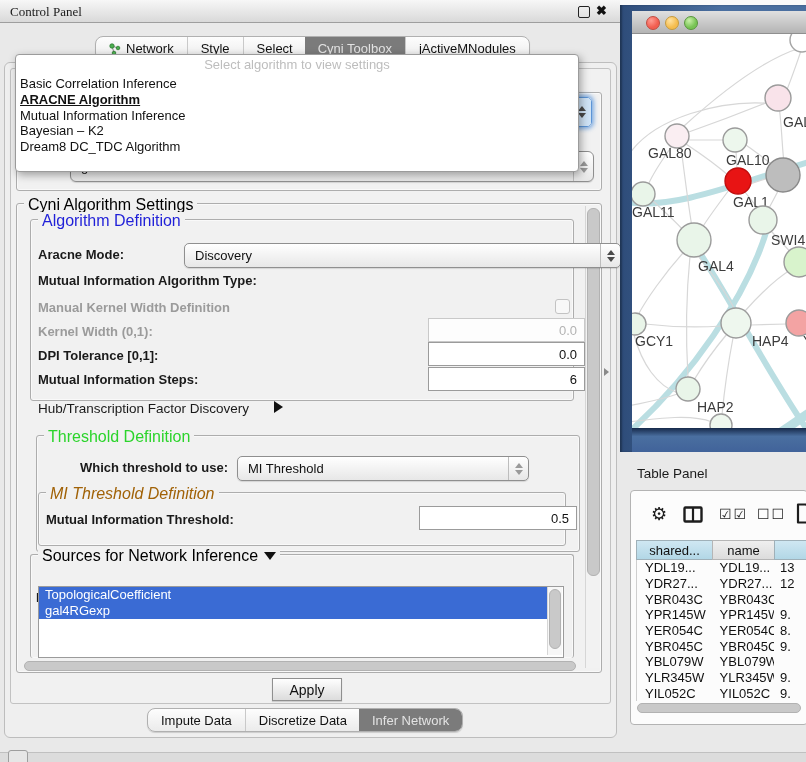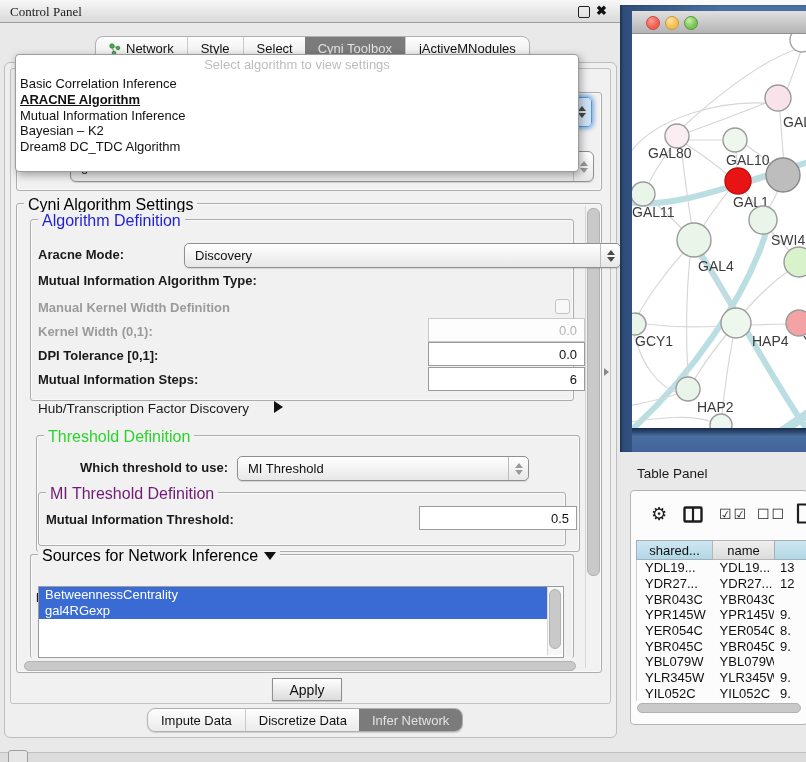--- a/index.html
+++ b/index.html
@@ -185,7 +185,7 @@
       </div>
 </div>
 <div class="groupbox" style="left:38px;top:492px;width:526px;height:52px;">
-  <span class="gtitle" style="color:#701a75;">MI Threshold Definition</span>
+  <span class="gtitle" style="color:#a16207;font-style:italic;">MI Threshold Definition</span>
 </div>
 <span class="lbl b abs" style="left:46px;top:512px;">Mutual Information Threshold:</span>
 <div class="field" style="left:419px;top:506px;width:142px;height:22px;">

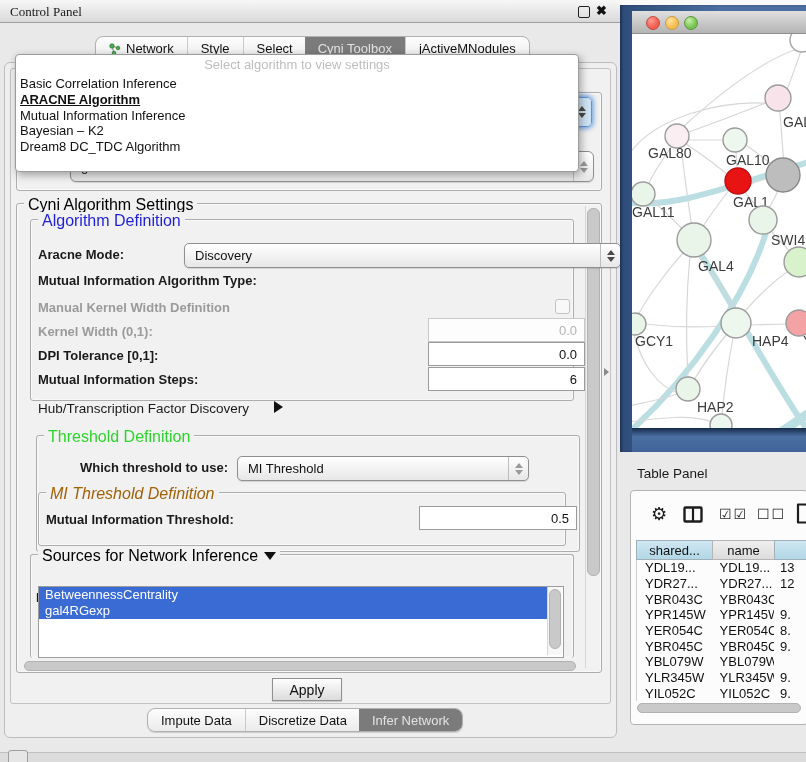--- a/index.html
+++ b/index.html
@@ -200,7 +200,7 @@
 </div>
 <span class="lbl b abs" style="left:36px;top:566px;margin-top:24px;">Data Attributes</span>
 <div id="attr-list">
-      <div class="attr-item">BetweennessCentrality</div>
+      <div class="attr-item">TopologicalCoefficient</div>
       <div class="attr-item">gal4RGexp</div>
     </div>
 <div class="sb-track-v" style="left:547px;top:587px;width:14px;height:68px;background:#f7f7f7;"></div>

